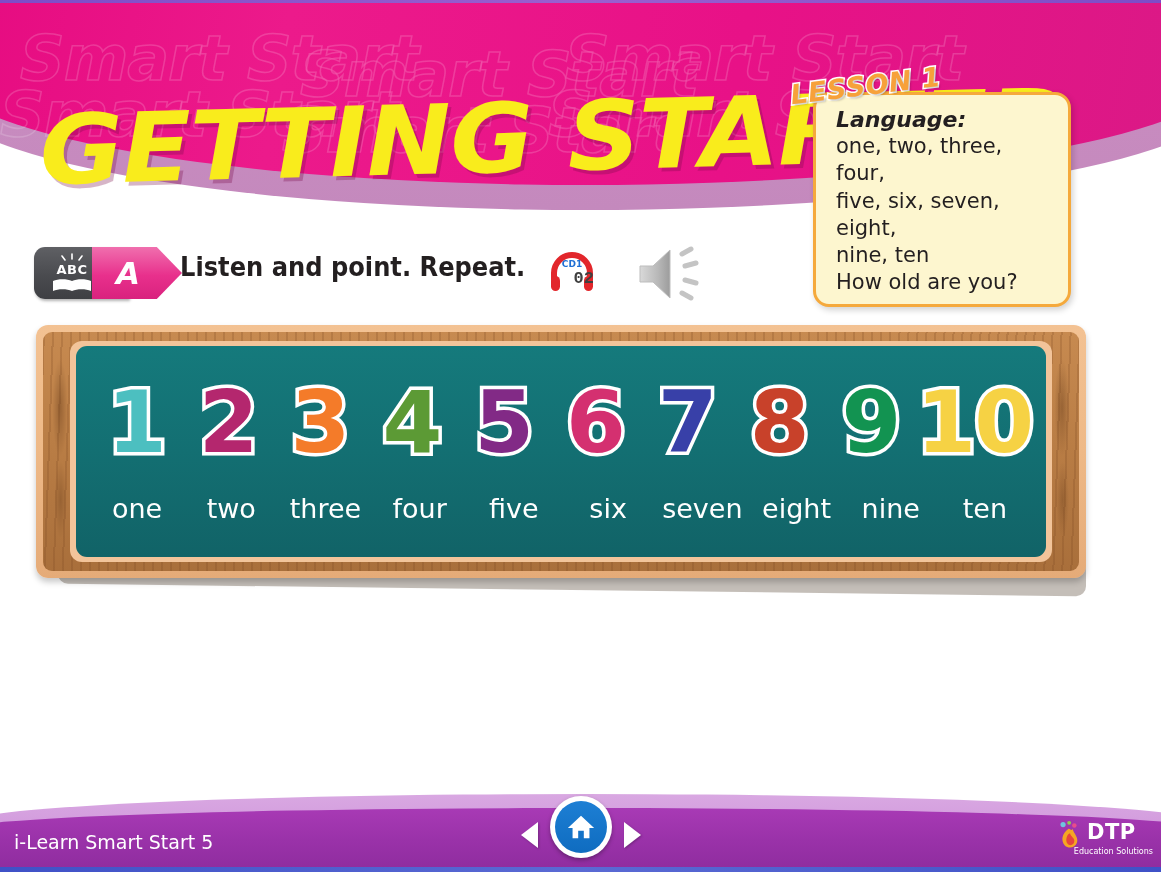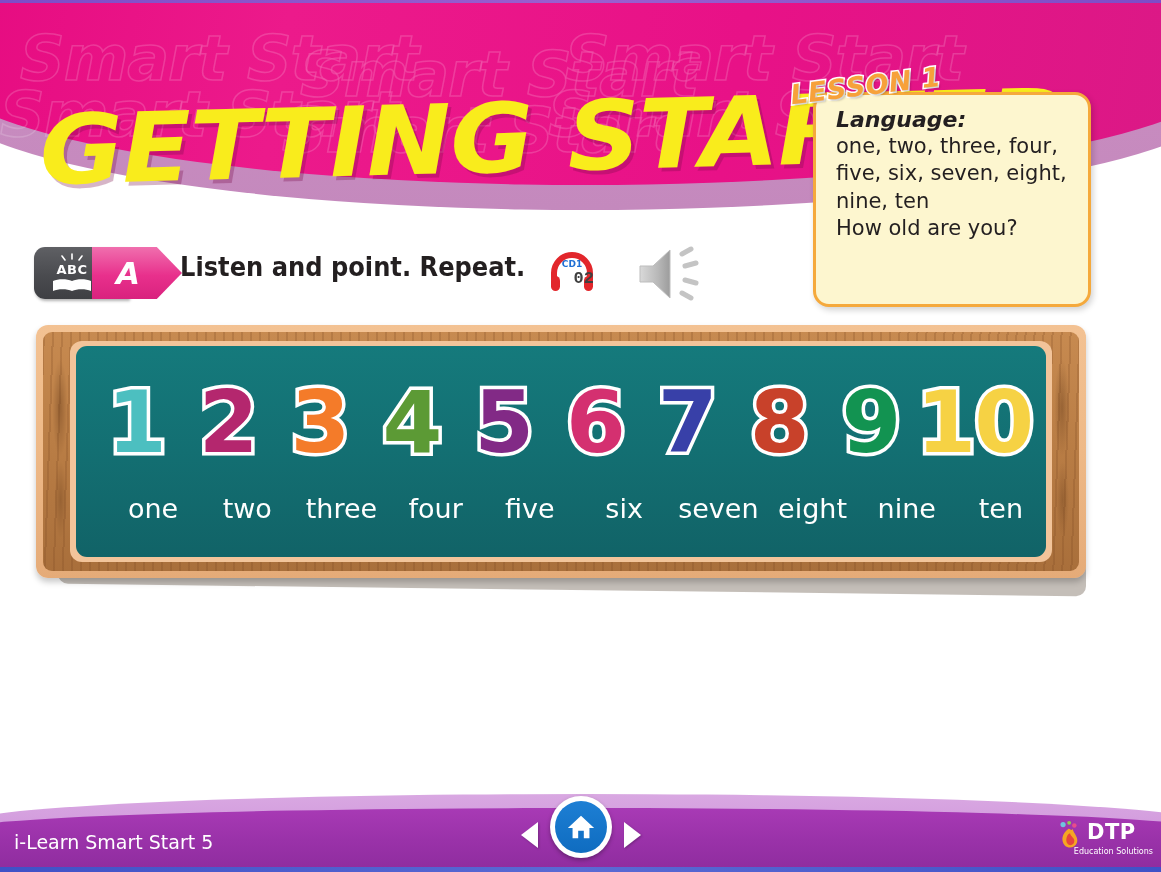--- a/index.html
+++ b/index.html
@@ -63,7 +63,7 @@
 
   
   .lang-box {
-    position:absolute; left:813px; top:92px; width:278px; height:215px; z-index:7;
+    position:absolute; left:813px; top:92px; width:258px; height:215px; z-index:7;
     background:#fdf6cf; border:3px solid #f5a93c; border-radius:16px;
     padding:12px 14px 10px 20px;
     box-shadow:2px 3px 6px rgba(0,0,0,.18);

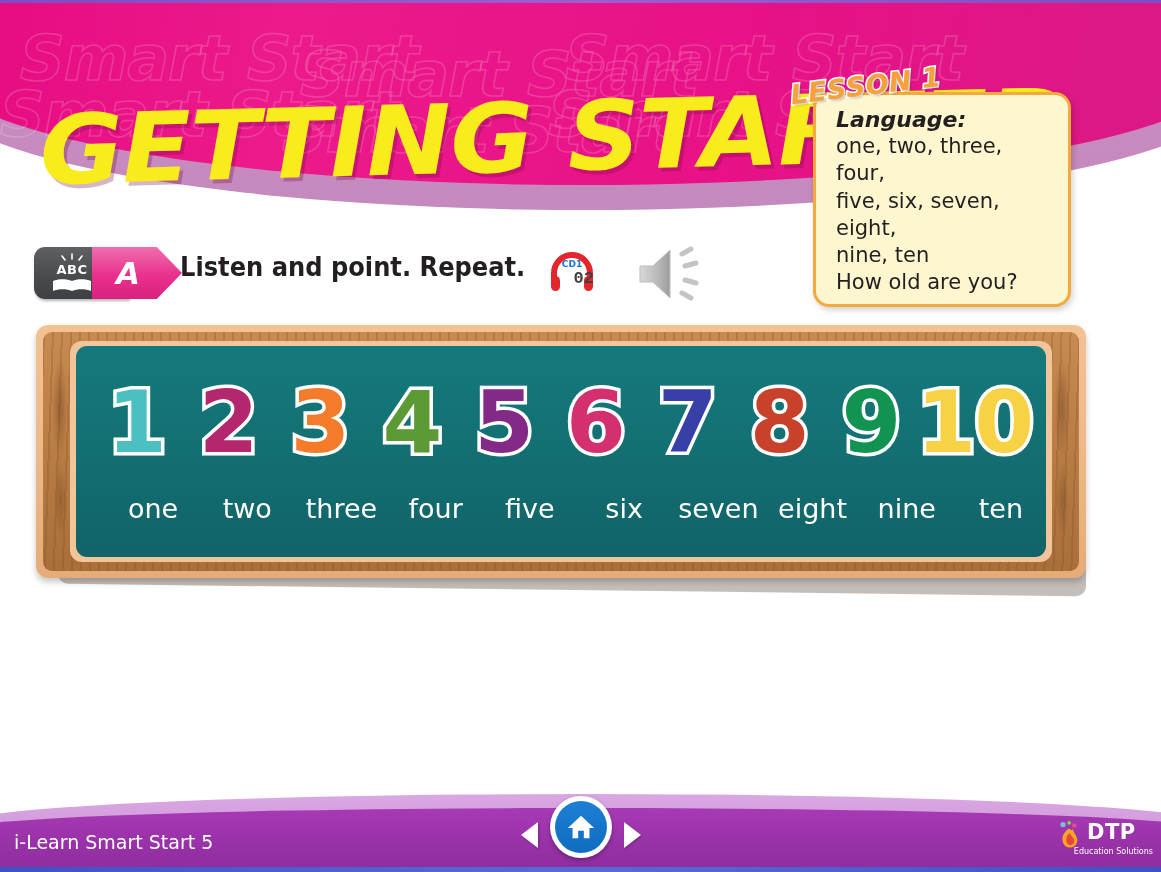--- a/index.html
+++ b/index.html
@@ -150,7 +150,7 @@
     line-height:.98; letter-spacing:-2px;
     -webkit-text-stroke:7px #ffffff; paint-order:stroke fill;
   }
-  .word-row { position:absolute; left:16px; top:142px; width:100%; height:40px;
+  .word-row { position:absolute; left:0; top:142px; width:100%; height:40px;
     display:flex; align-items:center; justify-content:space-around; padding:0 14px; }
   .word { font-family:"DejaVu Sans", sans-serif; font-size:27px; color:#ffffff; }
   .cell { flex:1; text-align:center; }

